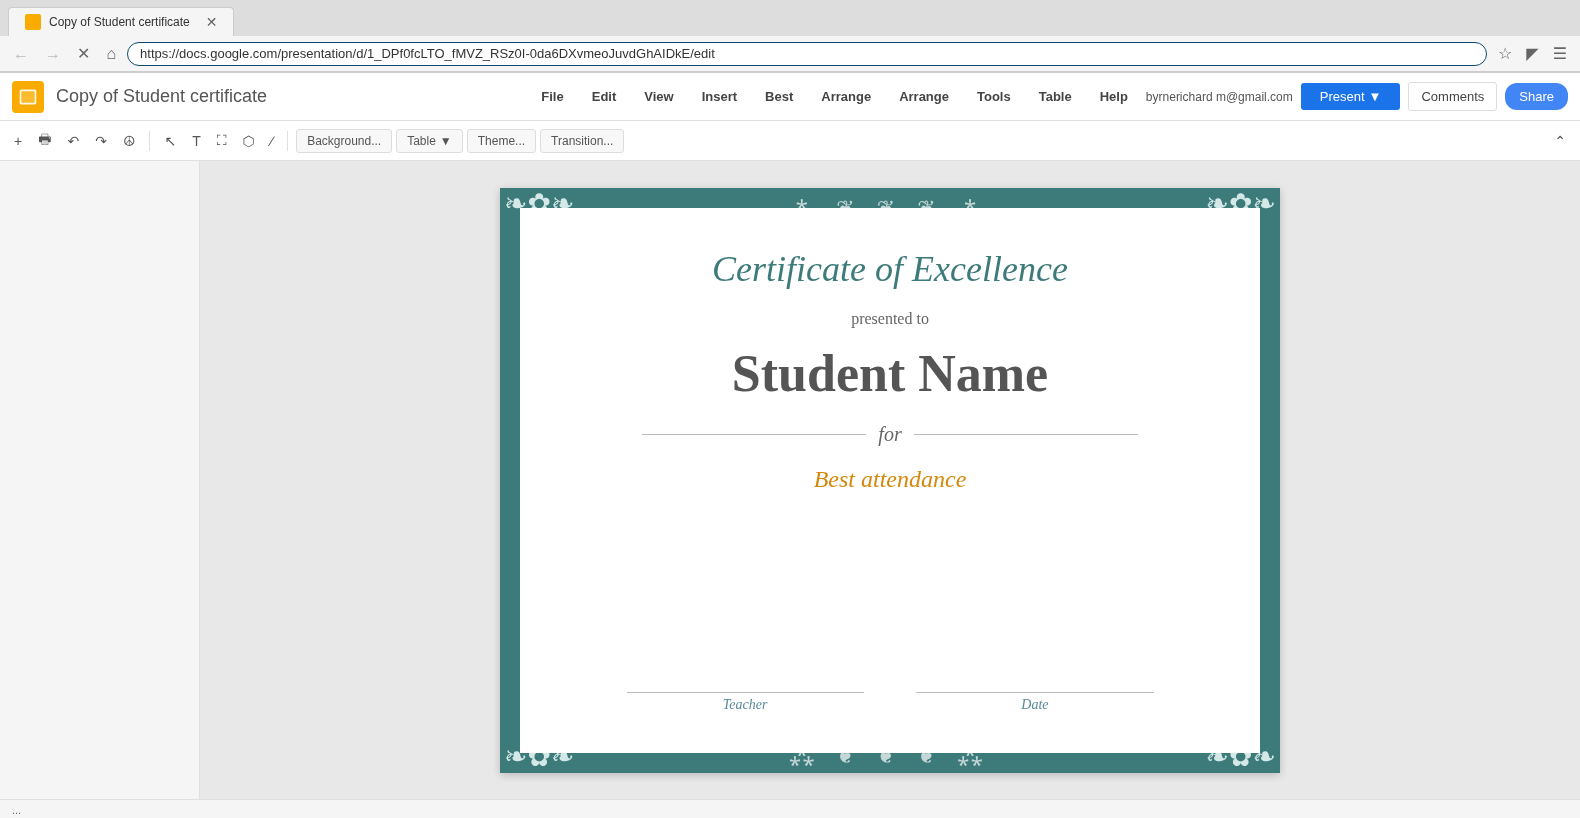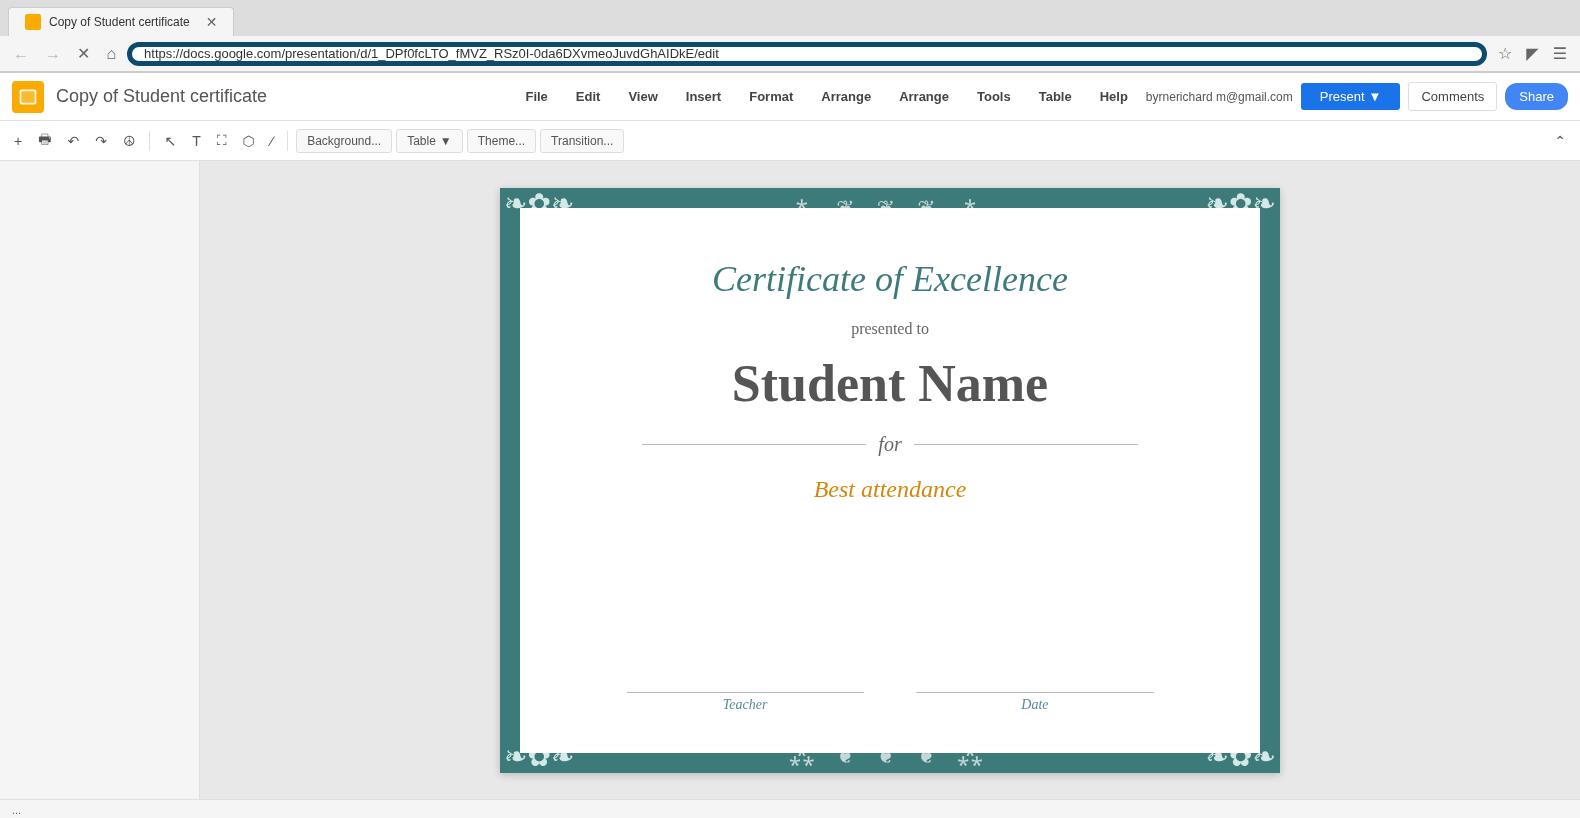--- a/index.html
+++ b/index.html
@@ -14,7 +14,7 @@
     .address-bar { background: #f5f5f5; height: 36px; display: flex; align-items: center; gap: 6px; padding: 0 8px; border-bottom: 1px solid #ccc; }
     .nav-btn { background: none; border: none; cursor: pointer; color: #666; font-size: 16px; padding: 2px 5px; border-radius: 3px; }
     .nav-btn.disabled { color: #bbb; cursor: default; }
-    .address-input { flex: 1; height: 24px; border: 5px solid #0c4a6e; border-radius: 12px; padding: 0 12px; font-size: 13px; background: white; color: #333; }
+    .address-input { flex: 1; height: 24px; border: 1px solid #0c4a6e; border-radius: 12px; padding: 0 12px; font-size: 13px; background: white; color: #333; }
     .nav-icons { display: flex; align-items: center; gap: 4px; }
     .nav-icon-btn { background: none; border: none; cursor: pointer; color: #666; font-size: 16px; padding: 2px 5px; }
 

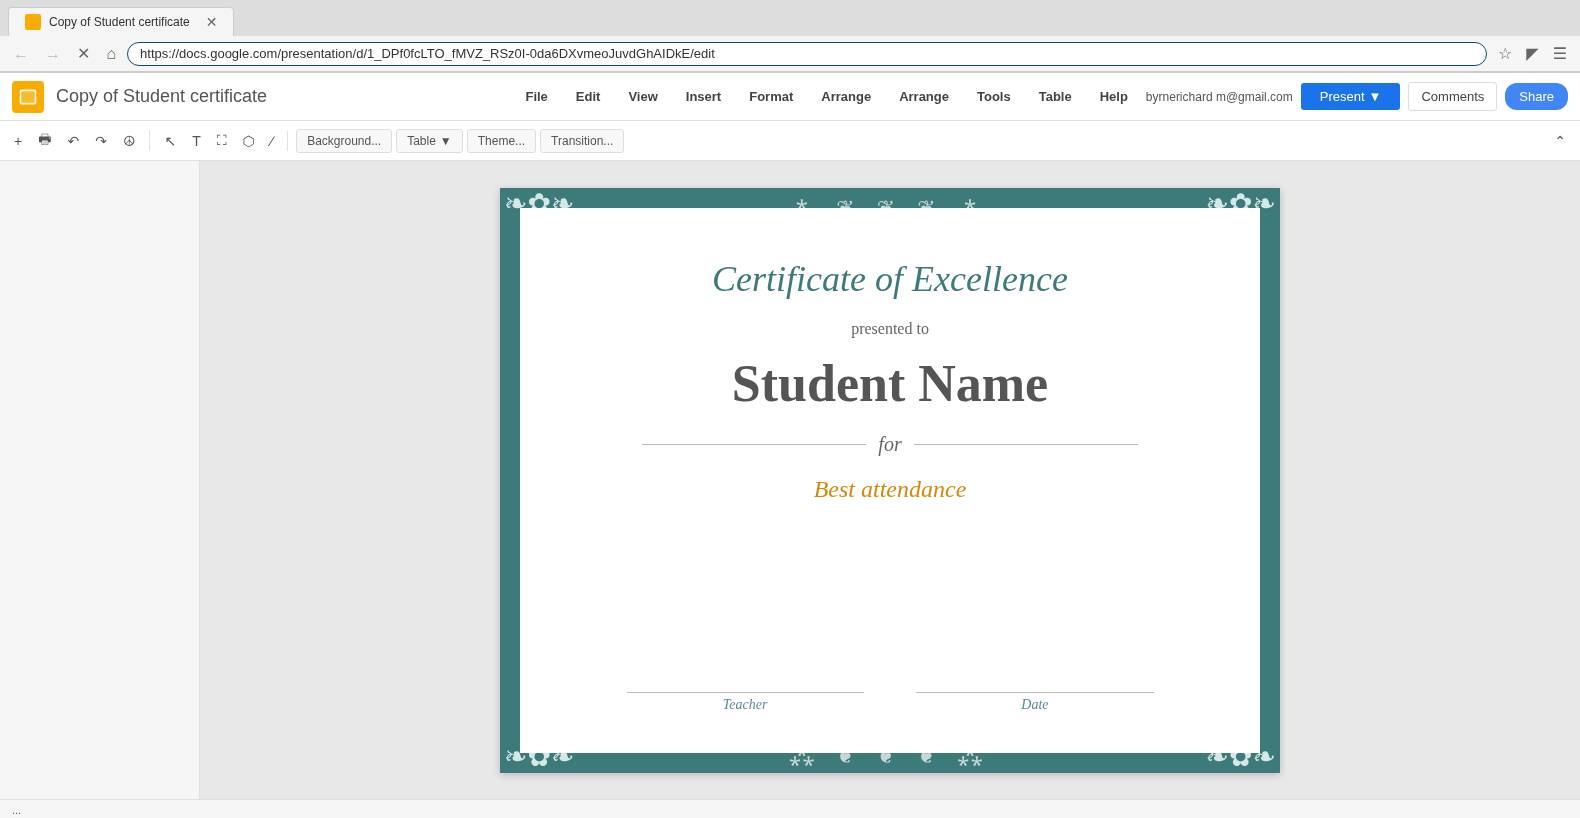--- a/index.html
+++ b/index.html
@@ -114,7 +114,7 @@
     <span class="header-menu-item">Edit</span>
     <span class="header-menu-item">View</span>
     <span class="header-menu-item">Insert</span>
-    <span class="header-menu-item">Format</span>
+    <span class="header-menu-item">Best</span>
     <span class="header-menu-item">Arrange</span>
     <span class="header-menu-item">Arrange</span>
     <span class="header-menu-item">Tools</span>

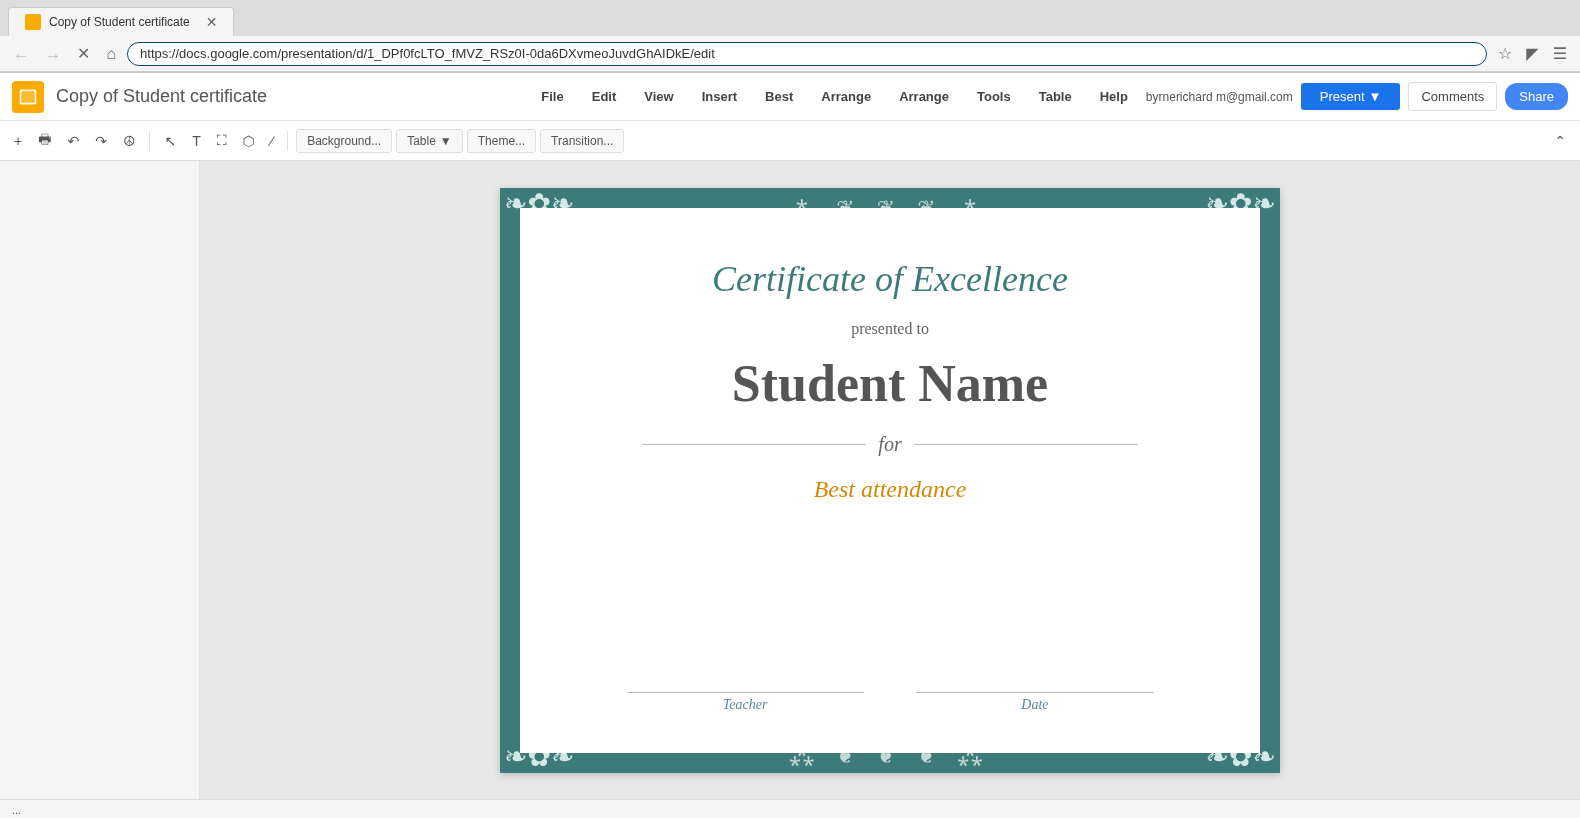--- a/index.html
+++ b/index.html
@@ -56,7 +56,7 @@
     .corner-br { bottom: 2px; right: 4px; }
 
     
-    .cert-title { font-family: Georgia, serif; font-style: italic; font-size: 36px; color: #3d7a7a; text-align: center; margin-top: 10px; margin-bottom: 20px; }
+    .cert-title { font-family: Georgia, serif; font-style: italic; font-size: 36px; color: #3d7a7a; text-align: center; margin-bottom: 20px; }
     .cert-presented { font-family: Georgia, serif; font-size: 16px; color: #666; text-align: center; margin-bottom: 16px; }
     .cert-name { font-family: Georgia, serif; font-size: 52px; font-weight: bold; color: #555; text-align: center; margin-bottom: 20px; }
     .cert-for-row { display: flex; align-items: center; gap: 12px; margin-bottom: 20px; width: 80%; justify-content: center; }

